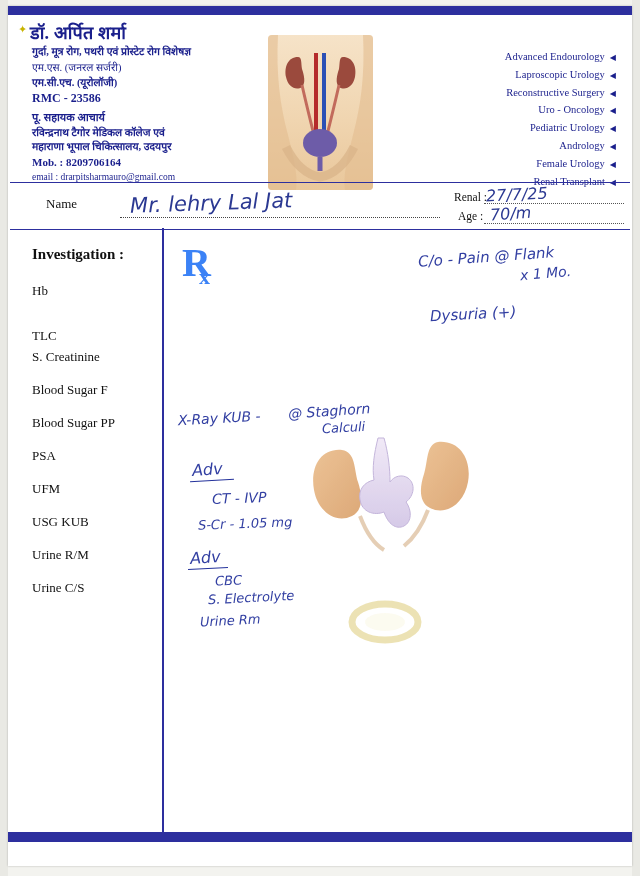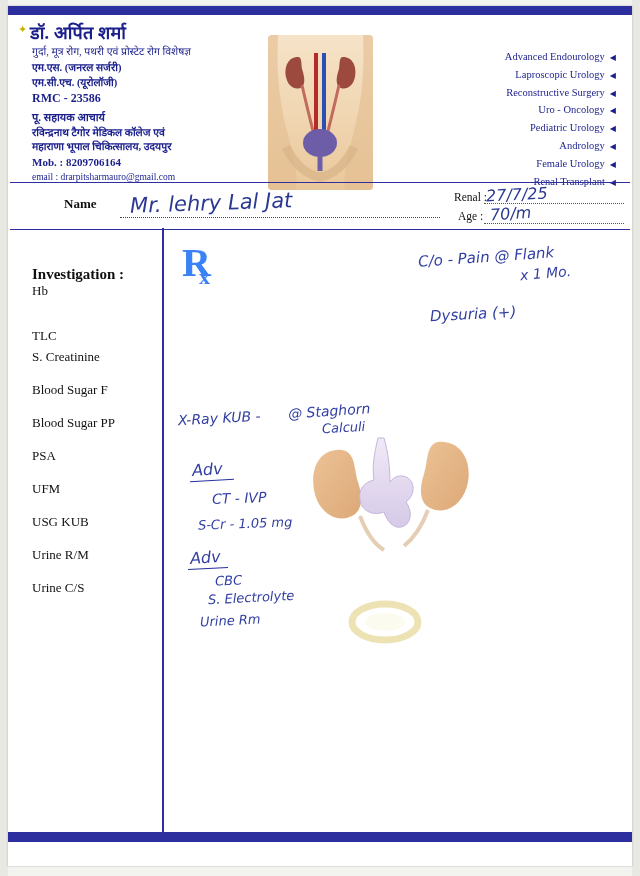--- a/index.html
+++ b/index.html
@@ -71,7 +71,7 @@
     left: 22px; top: 27px;
     font-size: 10.5px;
     color: #1a1f8c;
-    font-weight: normal;
+    font-weight: bold;
   }
   .deg1 {
     position: absolute;

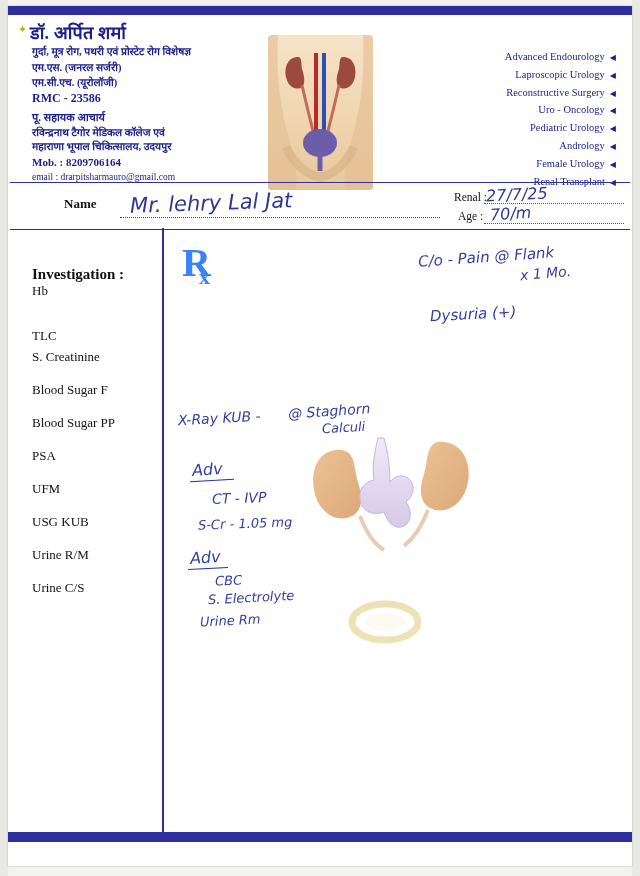--- a/index.html
+++ b/index.html
@@ -78,7 +78,7 @@
     left: 22px; top: 43px;
     font-size: 10.5px;
     color: #1a1f8c;
-    font-weight: bold;
+    font-weight: normal;
   }
   .deg2 {
     position: absolute;

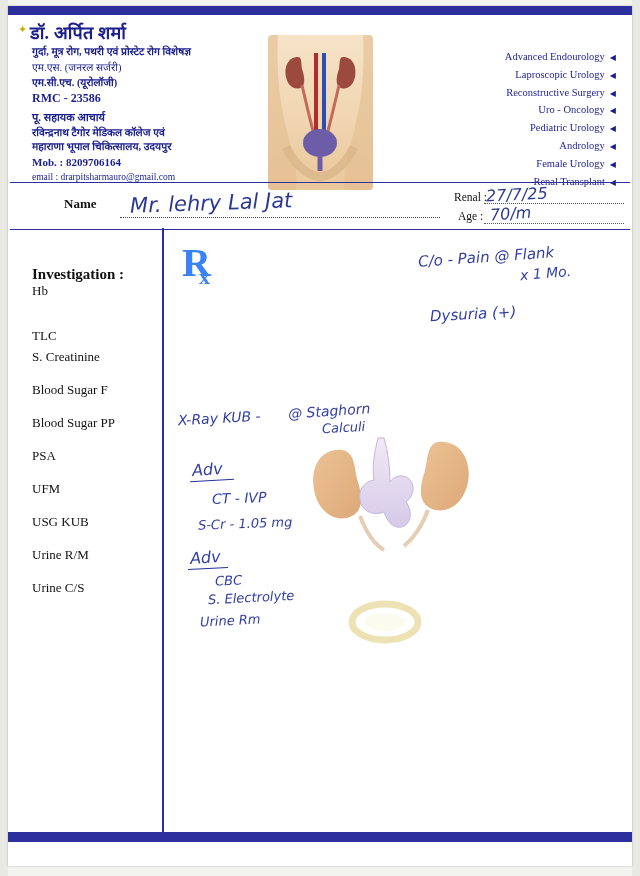--- a/index.html
+++ b/index.html
@@ -165,9 +165,9 @@
   }
   .lbl-name {
     position: absolute;
-    left: 54px; top: 13px;
+    left: 36px; top: 13px;
     font-size: 13px;
-    font-weight: bold;
+    font-weight: normal;
     color: #111;
   }
   .name-rule {

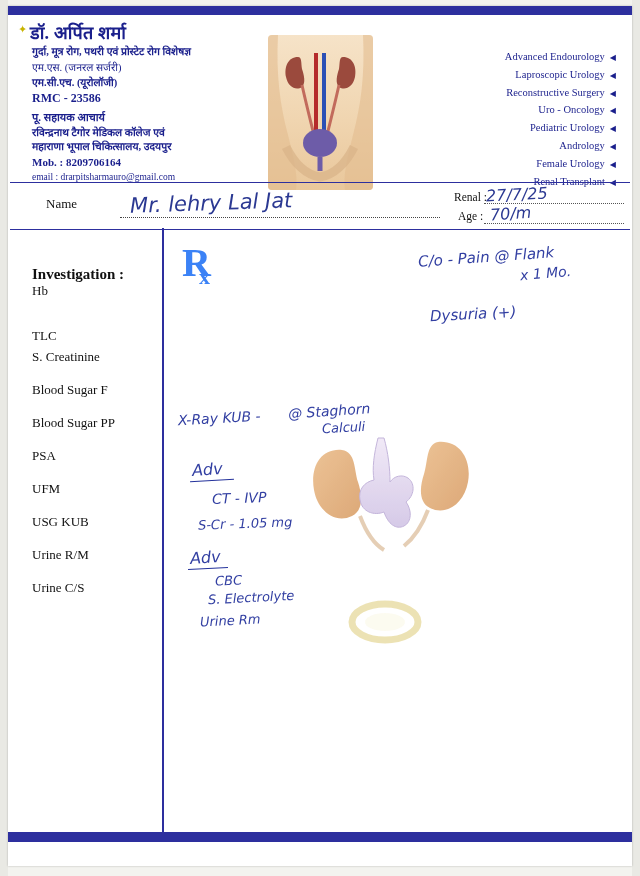--- a/index.html
+++ b/index.html
@@ -218,7 +218,6 @@
     font-size: 15px;
     font-weight: bold;
     color: #111;
-    margin-top: 20px;
   }
   .inv-item {
     position: absolute;

